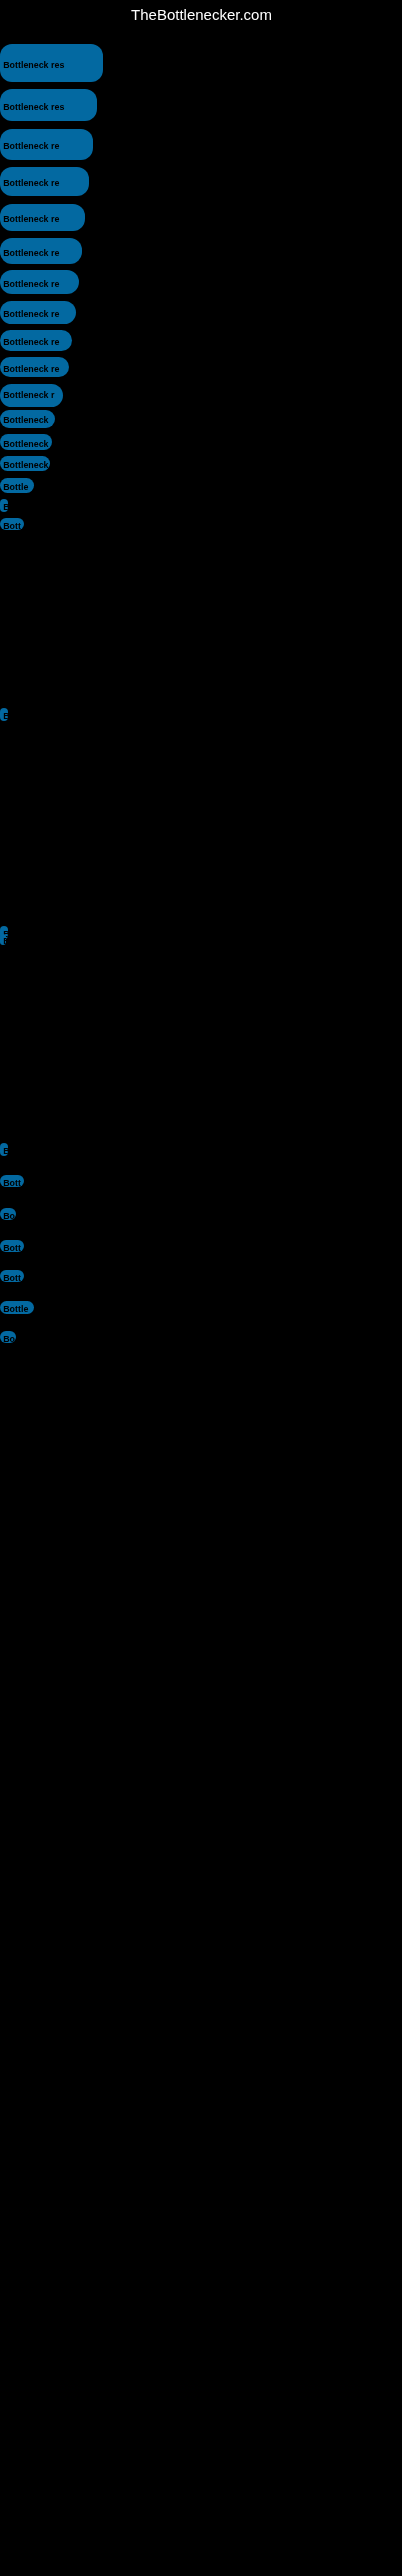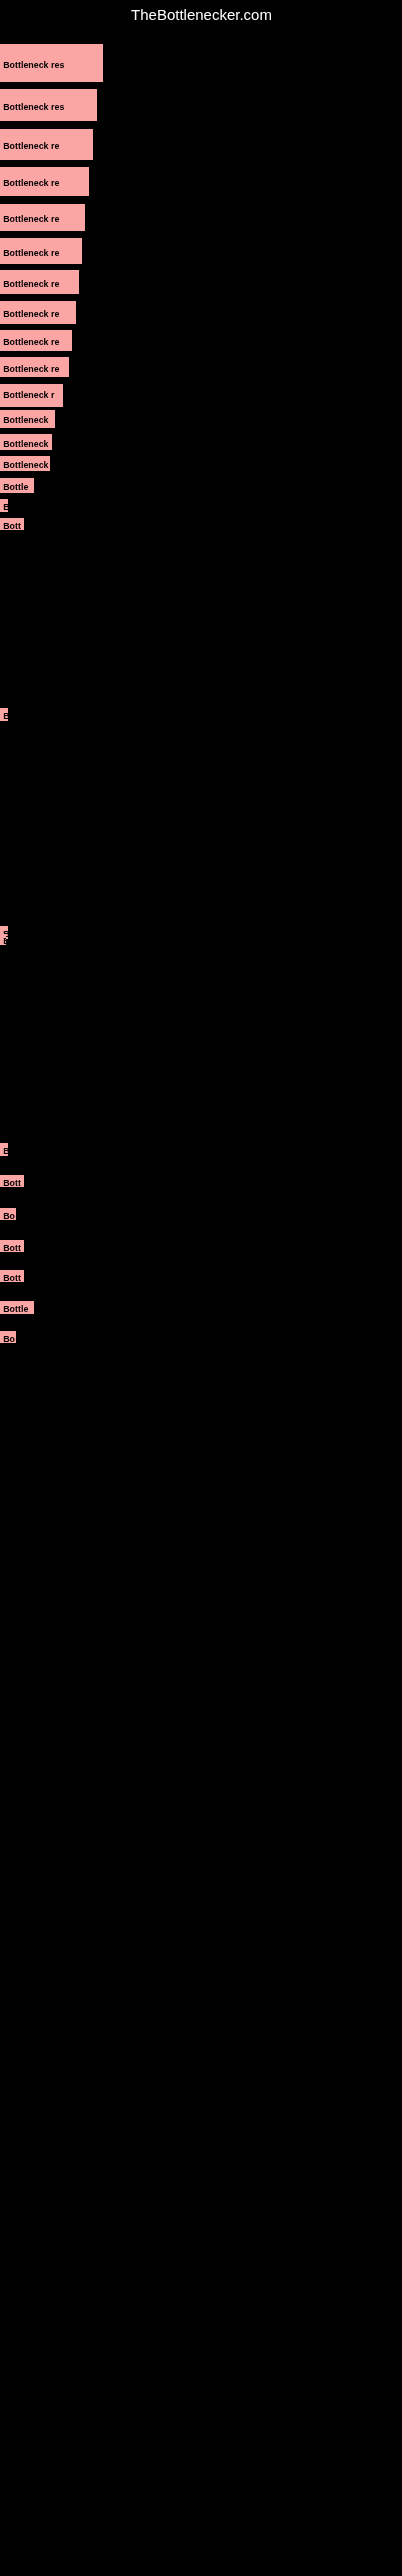--- a/index.html
+++ b/index.html
@@ -26,7 +26,7 @@
     }
     .bottleneck-item {
       position: absolute;
-      background-color: #fca5a5;
+      background-color: #0369a1;
       color: #000000;
       font-size: 8.9px;
       font-weight: bold;
@@ -34,6 +34,7 @@
       white-space: nowrap;
       overflow: hidden;
       left: 0;
+      border-radius: 12px;
     }
   </style>
 </head>

